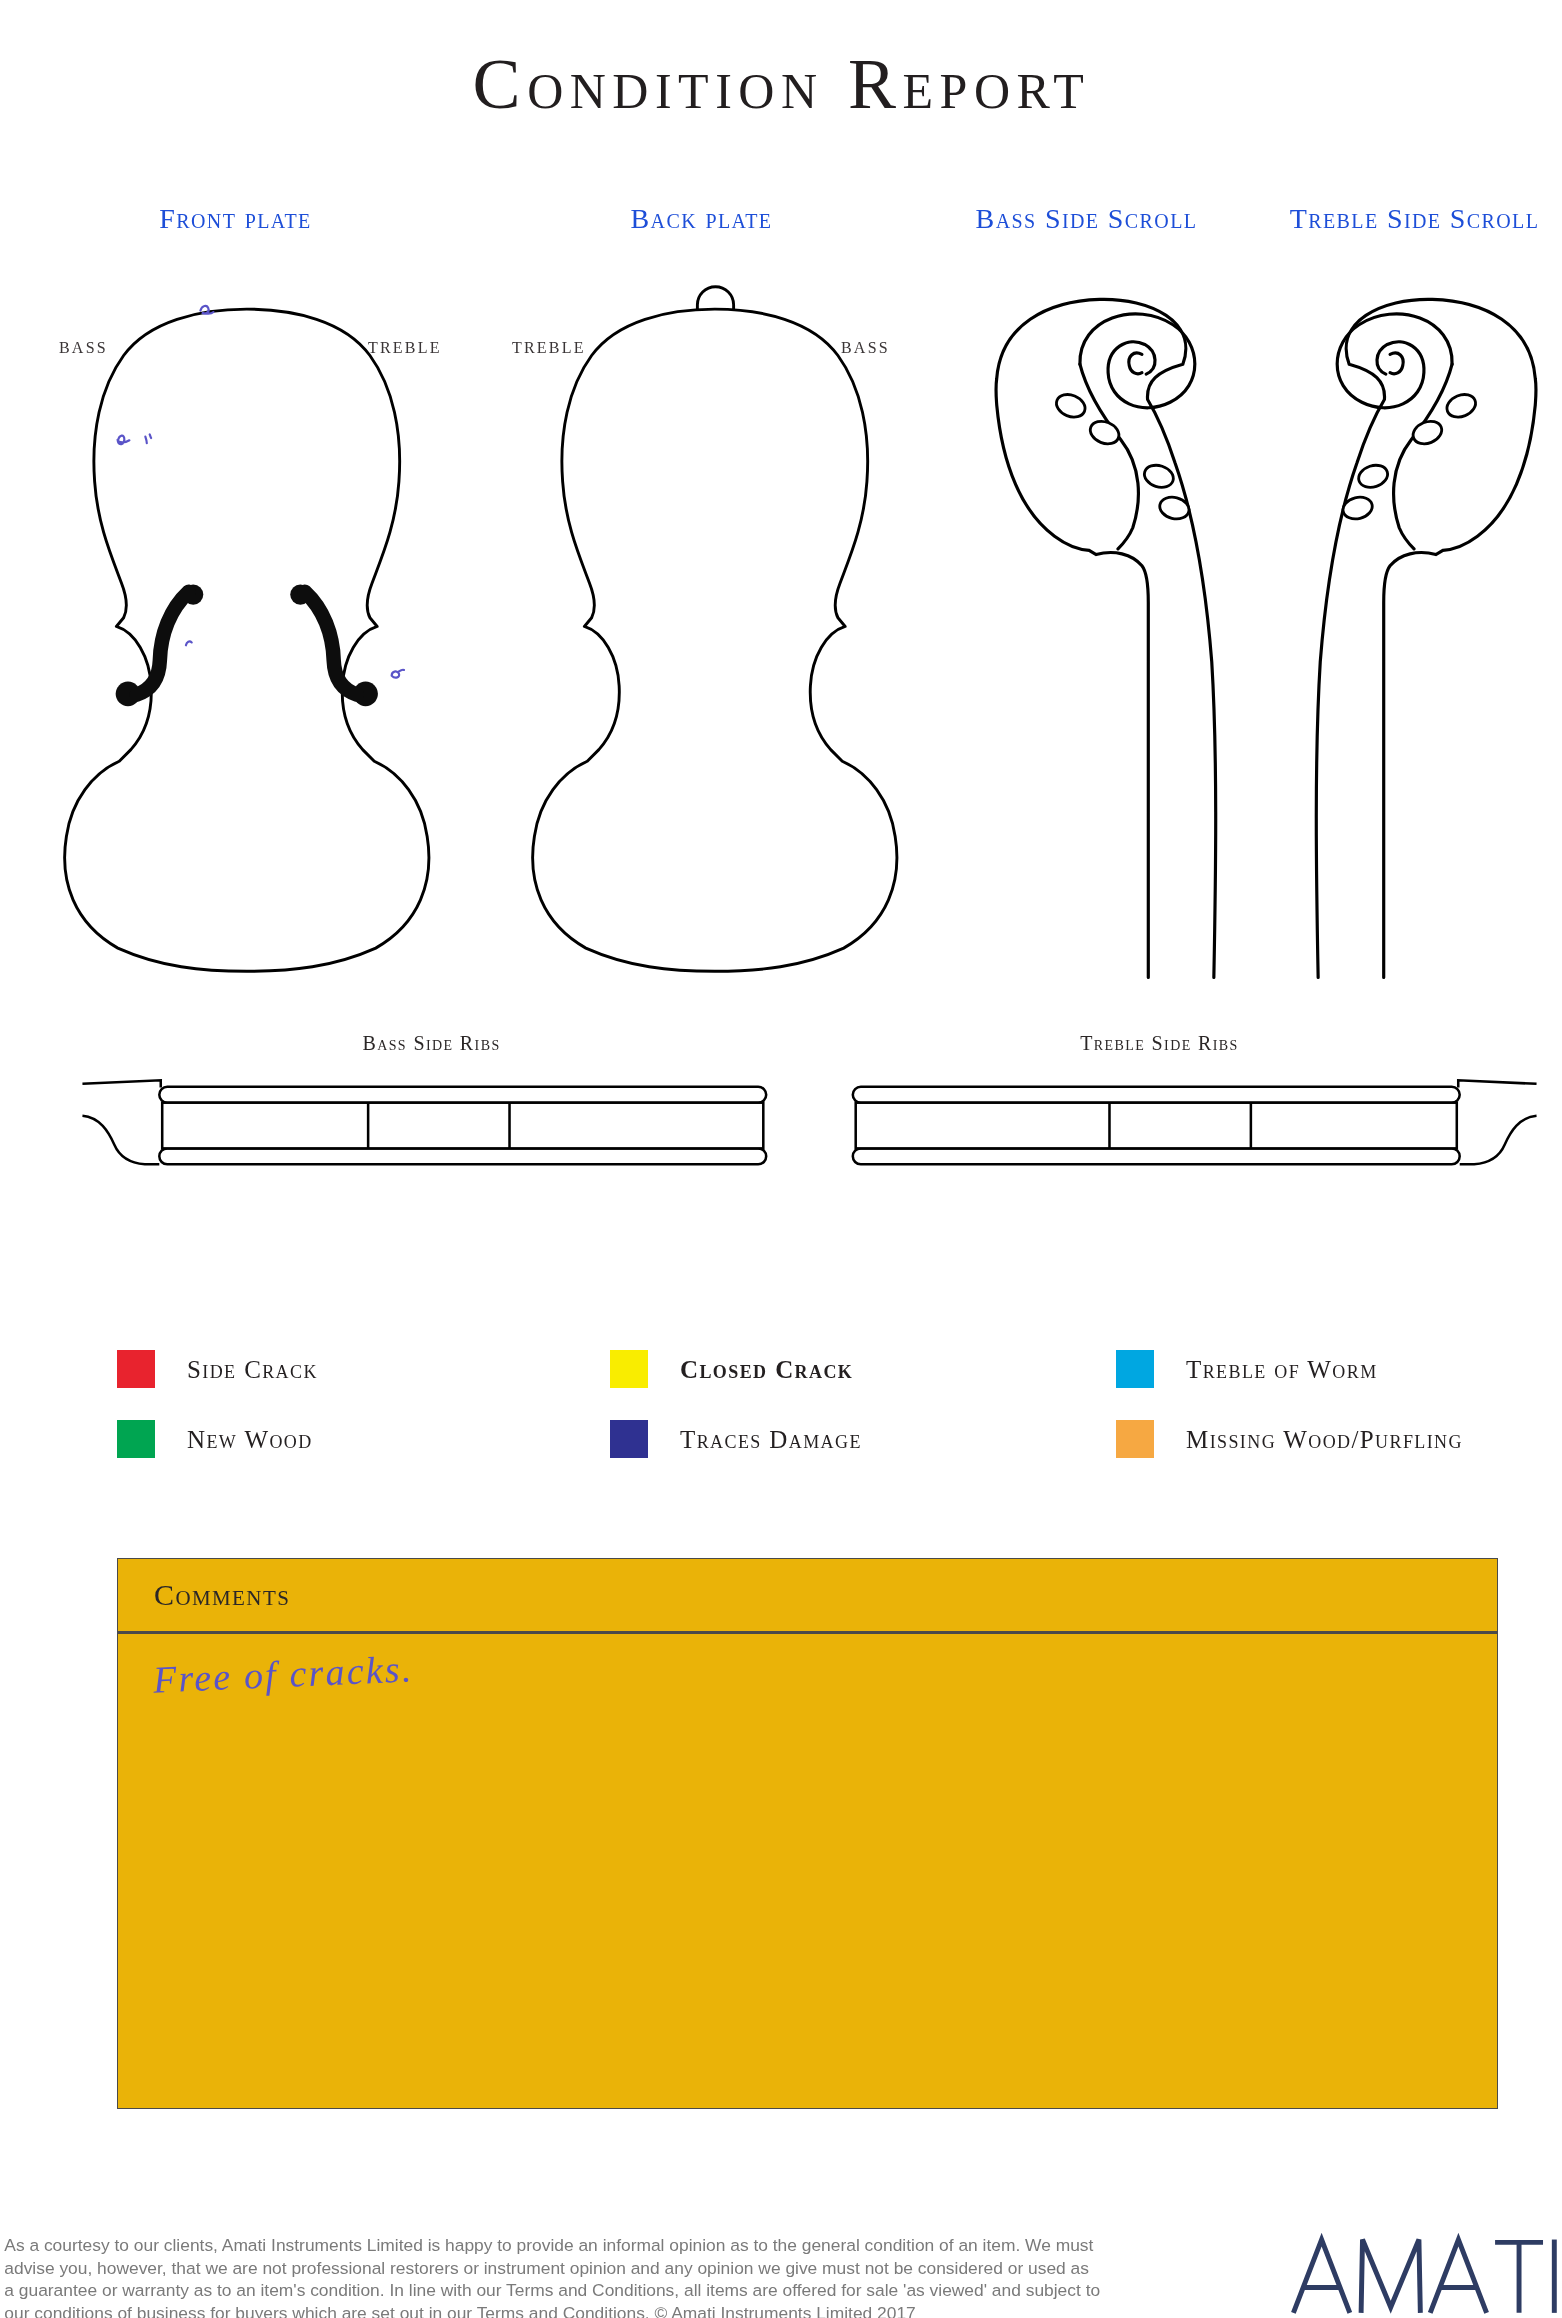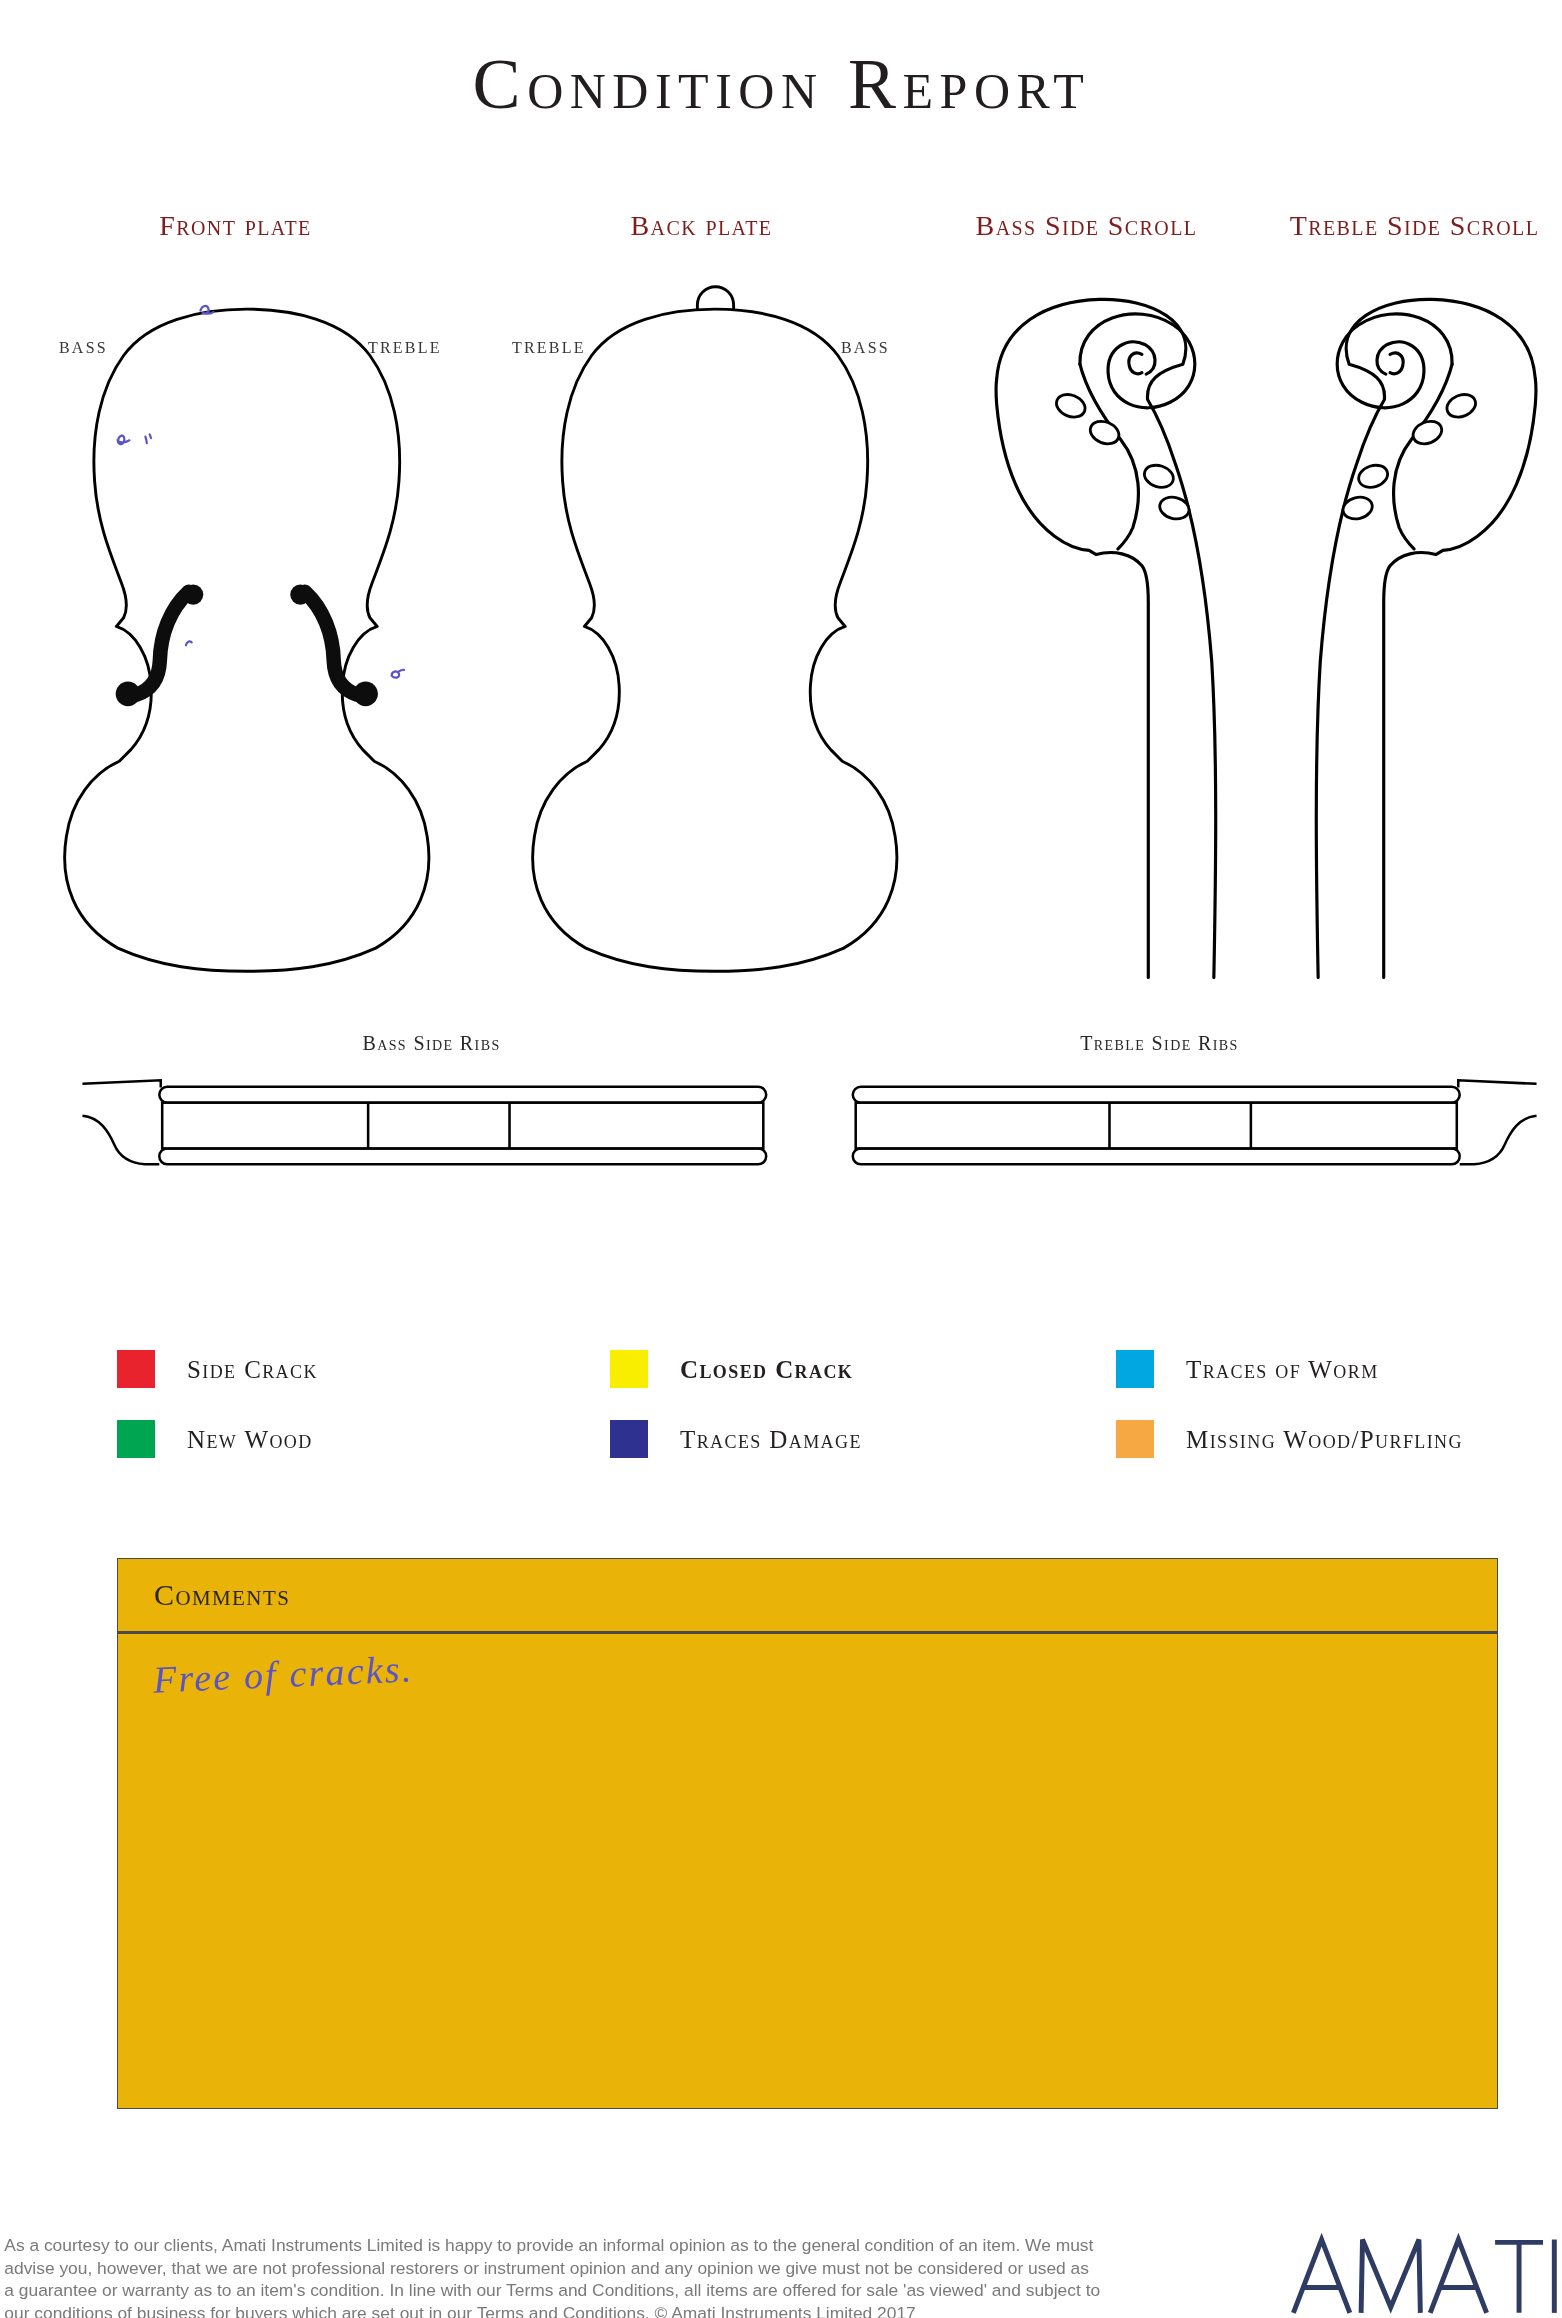--- a/index.html
+++ b/index.html
@@ -8,8 +8,8 @@
   .sc{font-variant:small-caps;}
   #title{position:absolute;top:7.2px;left:0;width:1563px;text-align:center;
          font-size:72px;letter-spacing:6.5px;font-weight:400;color:#221e1f;margin-top:36px;}
-  .section-label{position:absolute;top:210px;width:333px;text-align:center;
-         font-size:28px;letter-spacing:1.4px;color:#7f1d1d;}
+  .section-label{position:absolute;top:203px;width:333px;text-align:center;
+         font-size:28px;letter-spacing:1.4px;color:#1d4ed8;}
   #lbl-front{left:69px;} #lbl-back{left:535px;} #lbl-bscroll{left:920px;} #lbl-tscroll{left:1248px;}
   .ribs-label{position:absolute;top:1032px;width:333px;text-align:center;
          font-size:20px;letter-spacing:1.4px;color:#2b2727;}

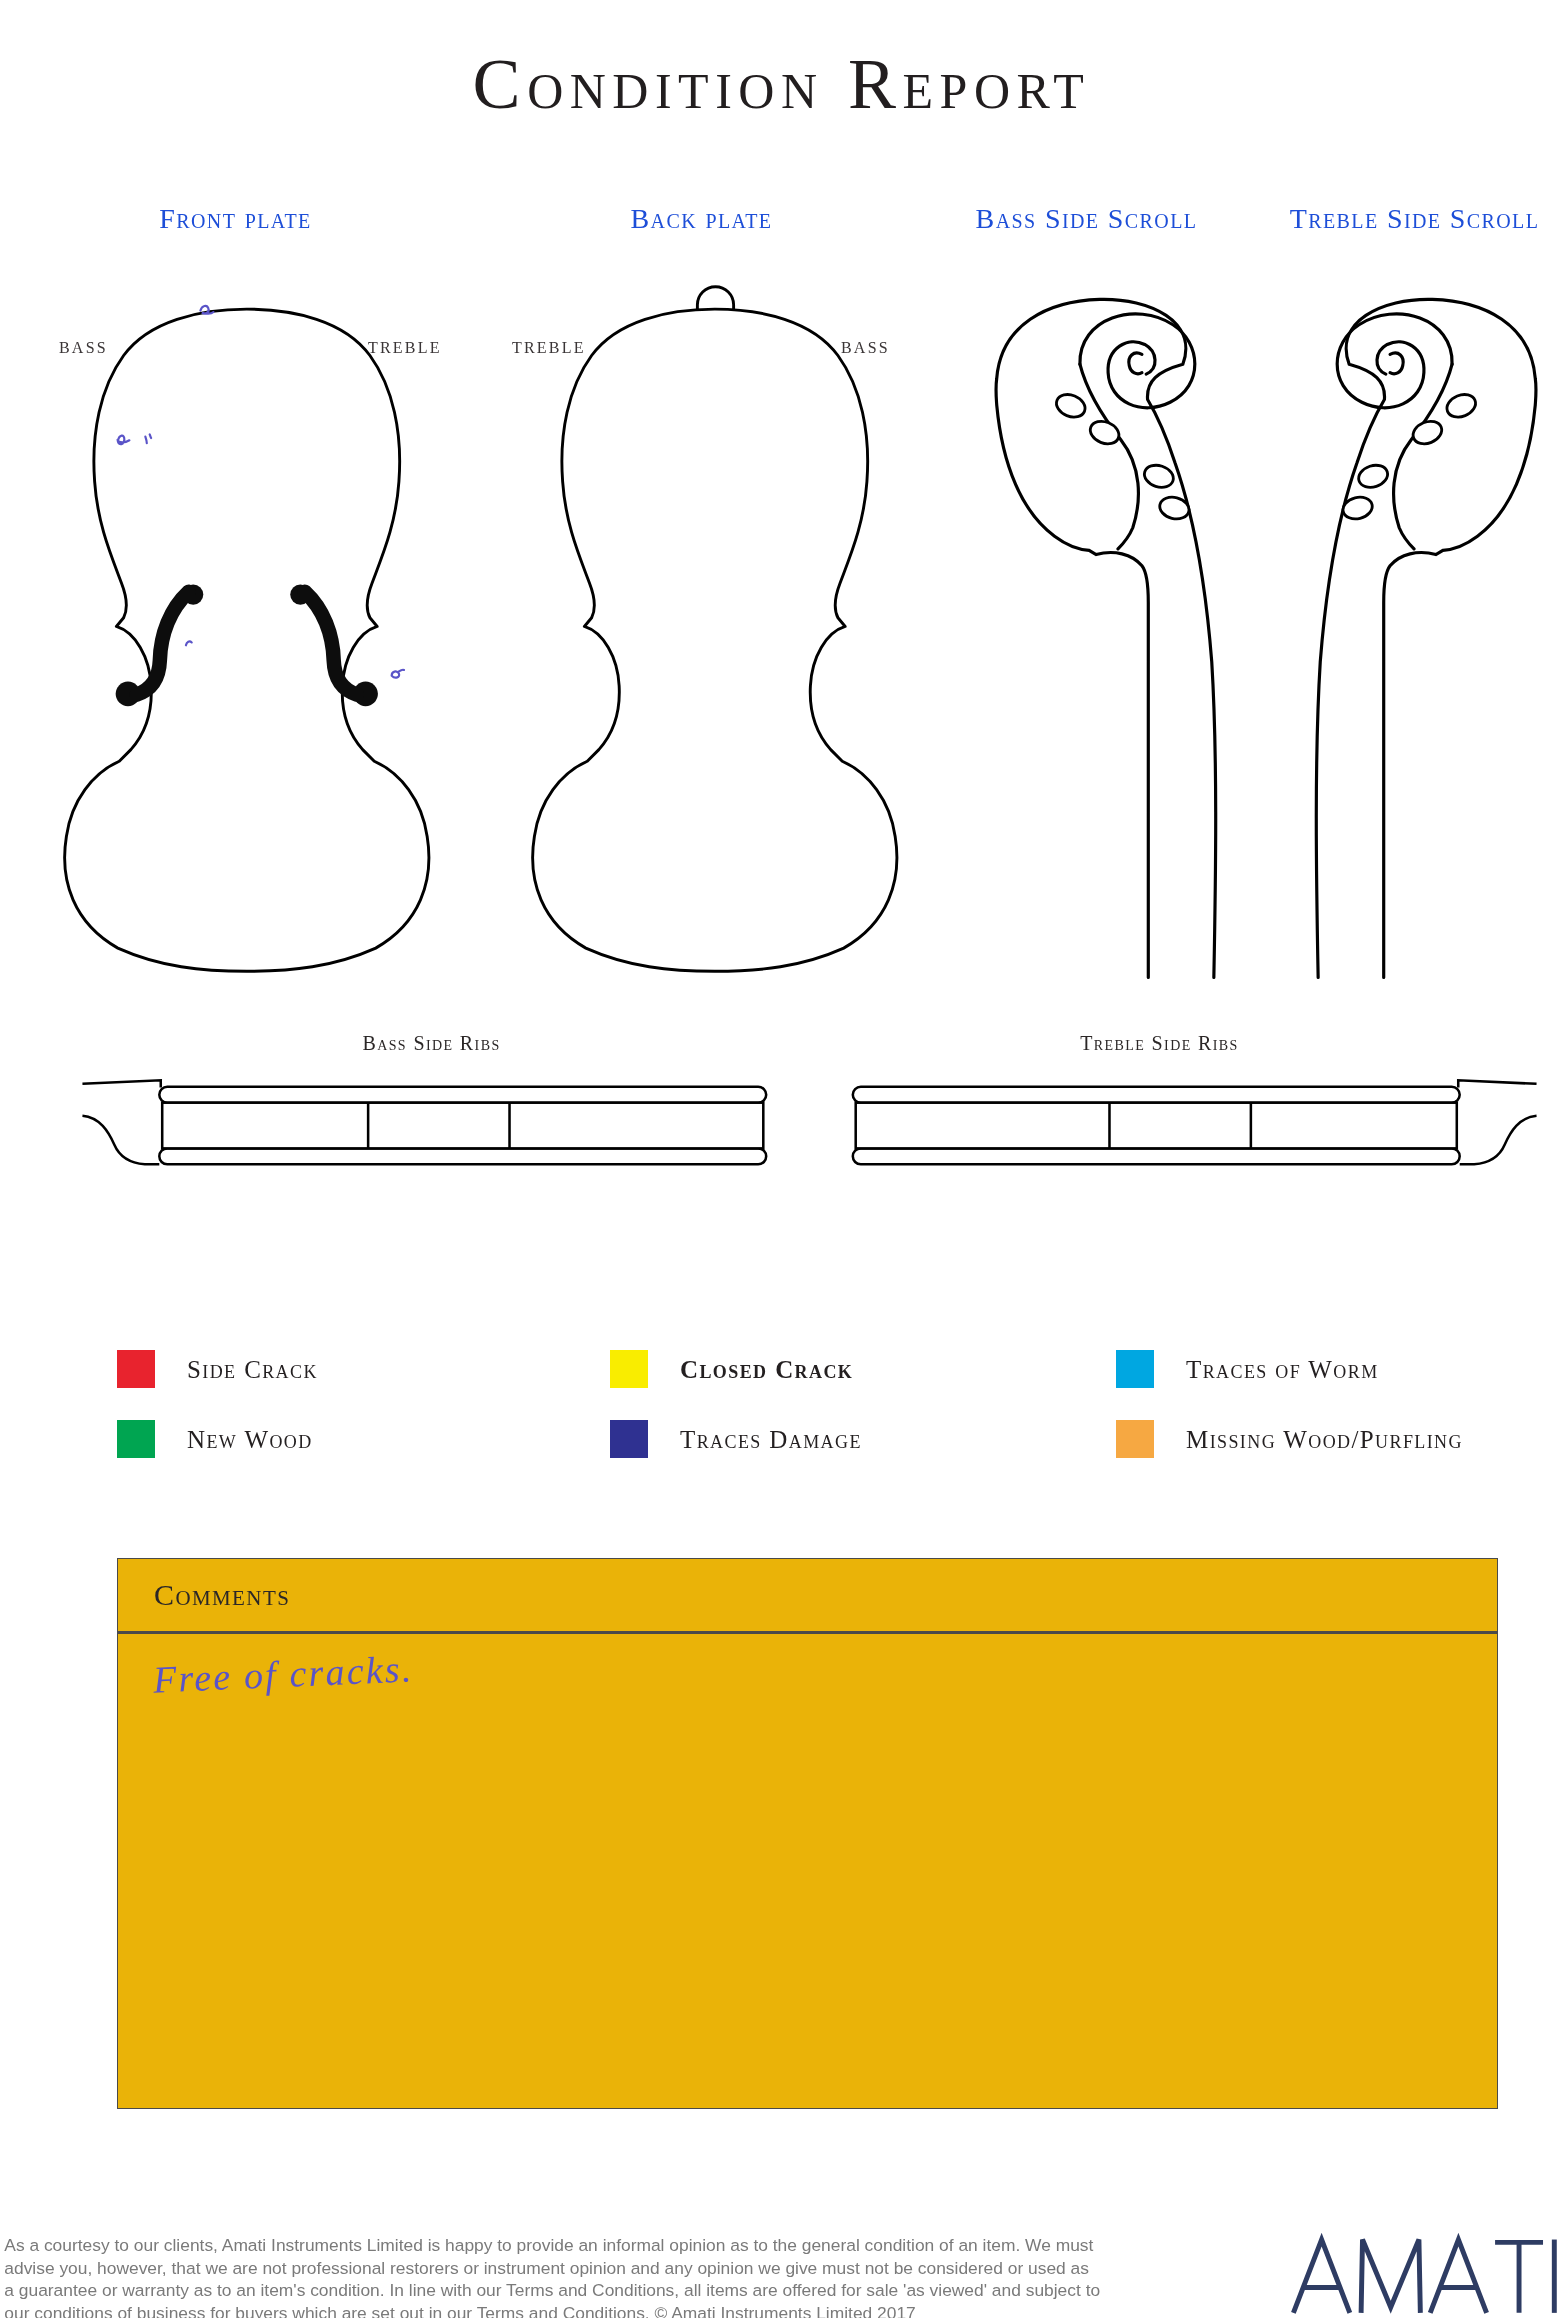--- a/index.html
+++ b/index.html
@@ -181,7 +181,7 @@
   </div>
   <div class="legend-item lc3 lr1">
     <span class="swatch" style="background-color: rgb(0, 167, 225);"></span>
-    <span class="ltext sc">Traces of Worm</span>
+    <span class="ltext sc">Treble of Worm</span>
   </div>
   <div class="legend-item lc1 lr2">
     <span class="swatch" style="background-color: rgb(0, 165, 81);"></span>

